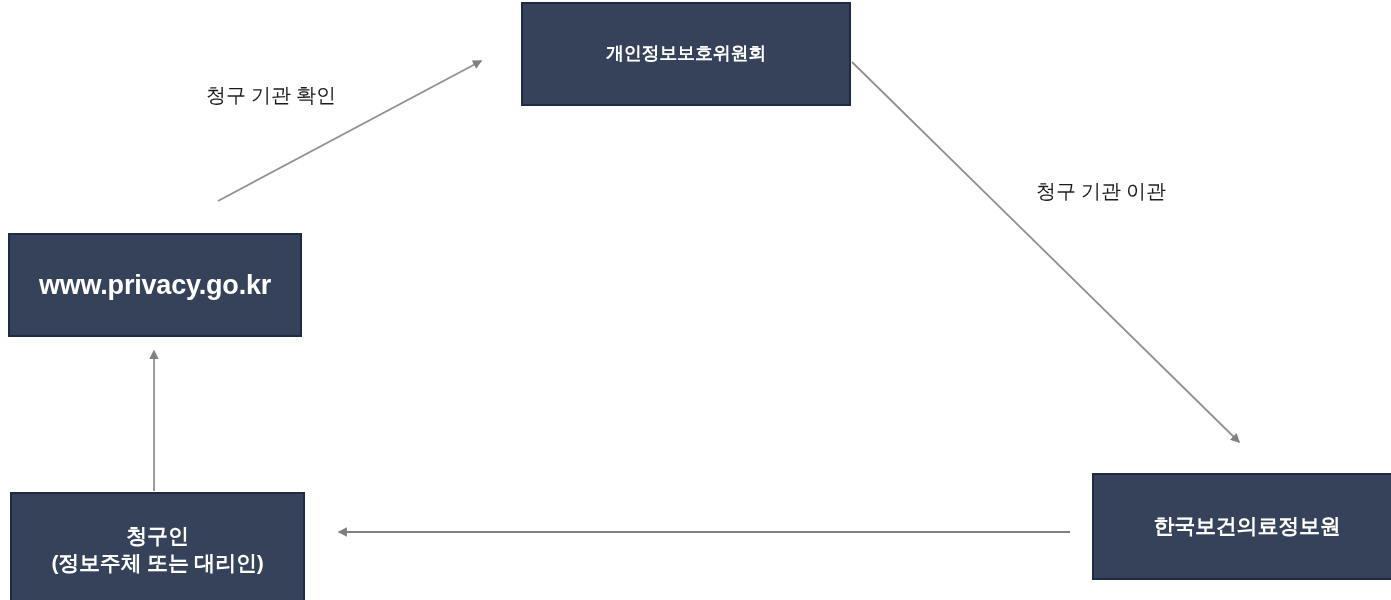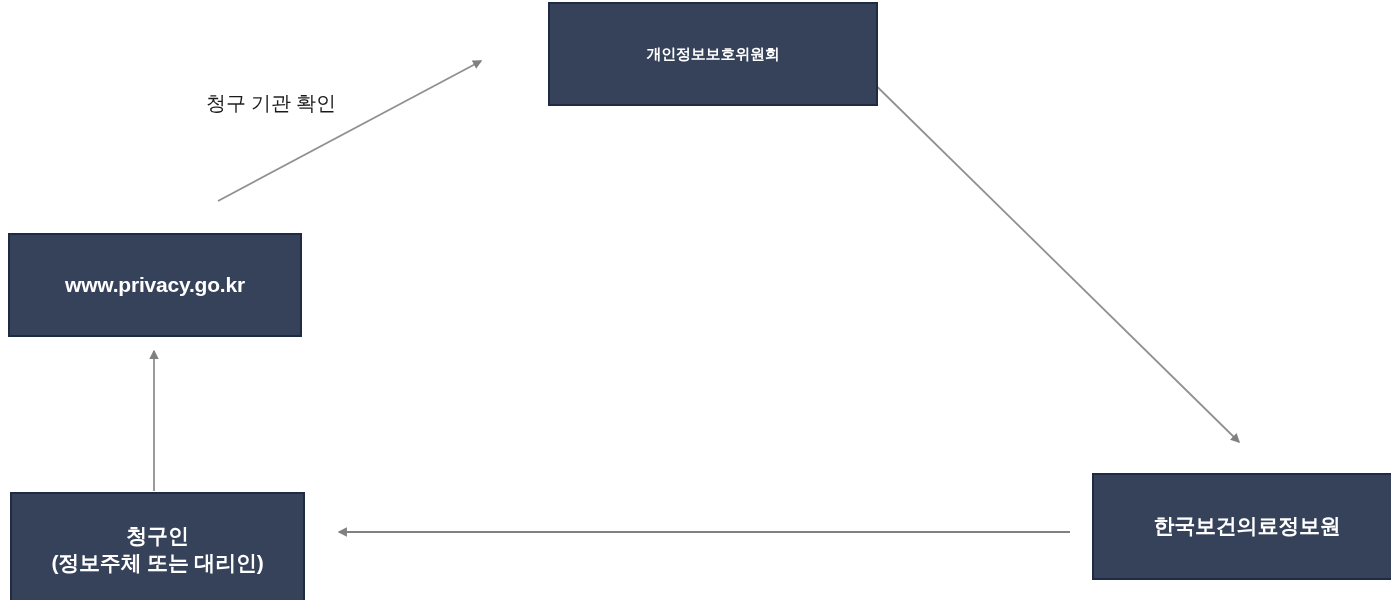--- a/index.html
+++ b/index.html
@@ -35,11 +35,11 @@
     white-space: pre-line;
   }
   #node-ppc {
-    left: 548px;
+    left: 521px;
     top: 2px;
     width: 330px;
     height: 104px;
-    font-size: 15px;
+    font-size: 18px;
   }
   #node-privacy-site {
     left: 8px;

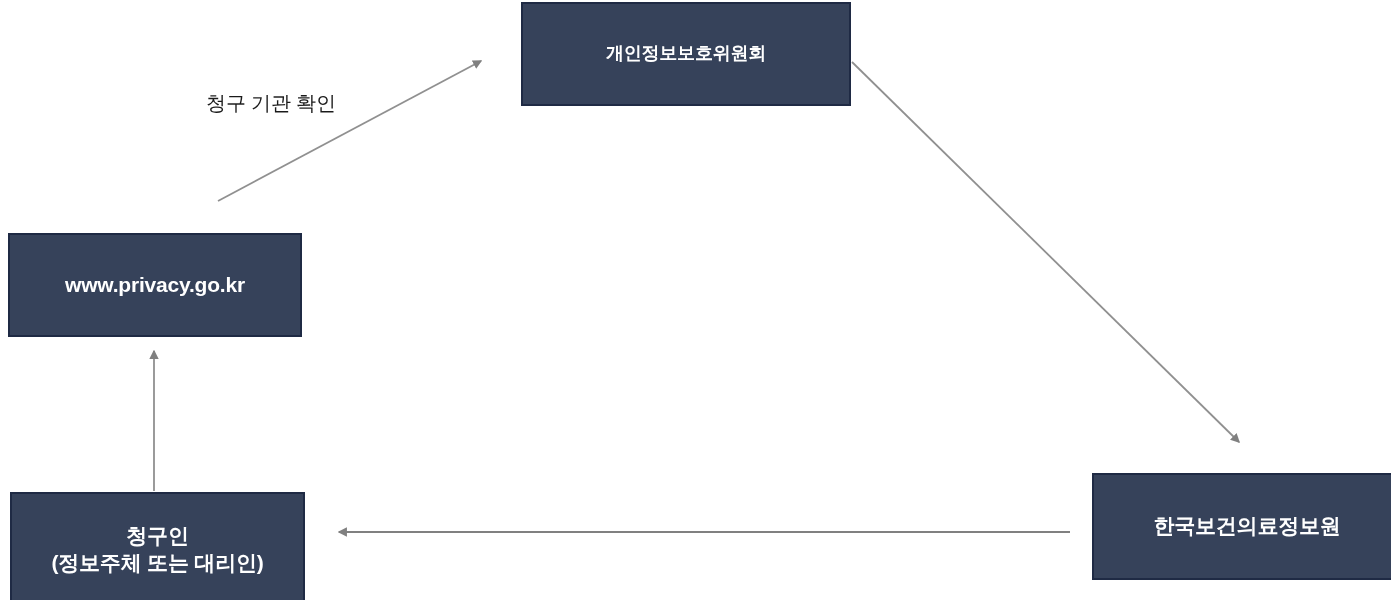--- a/index.html
+++ b/index.html
@@ -75,7 +75,7 @@
   }
   #label-verify-agency {
     left: 206px;
-    top: 88px;
+    top: 80px;
   }
   #label-transfer-agency {
     left: 1036px;

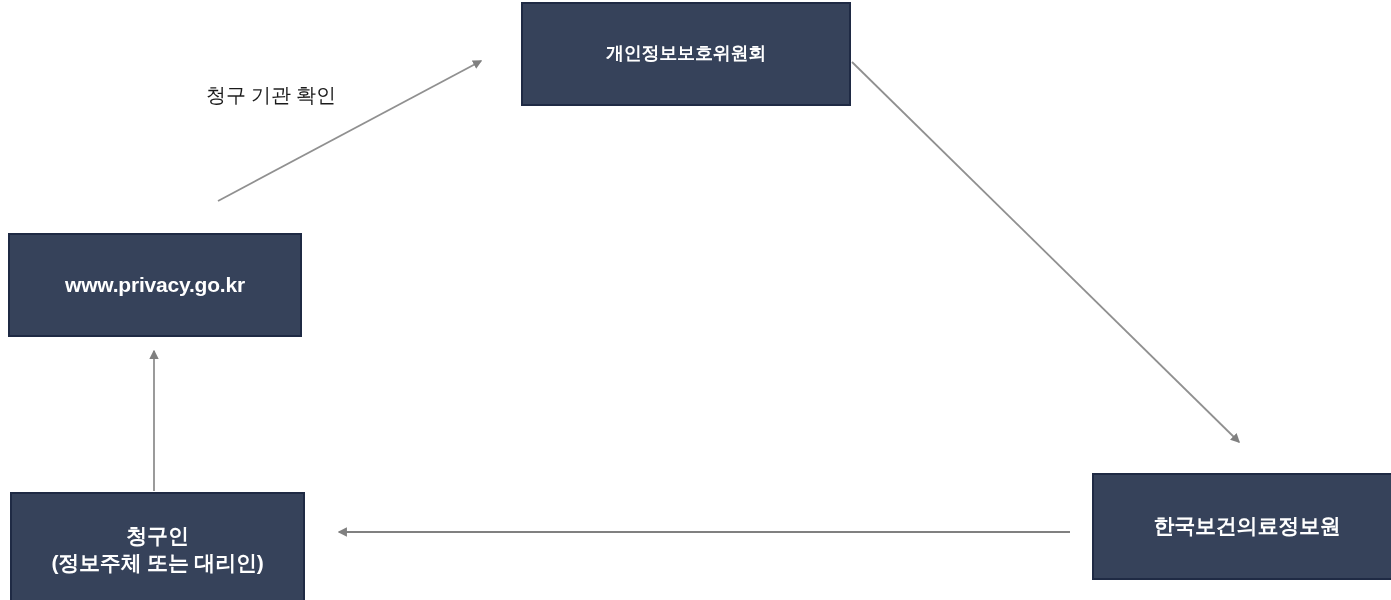--- a/index.html
+++ b/index.html
@@ -133,6 +133,7 @@
 
   <div class="edge-label" id="label-verify-agency">청구 기관 확인</div>
 
+  <div class="edge-label" id="label-transfer-agency">청구 기관 이관</div>
 
 
 

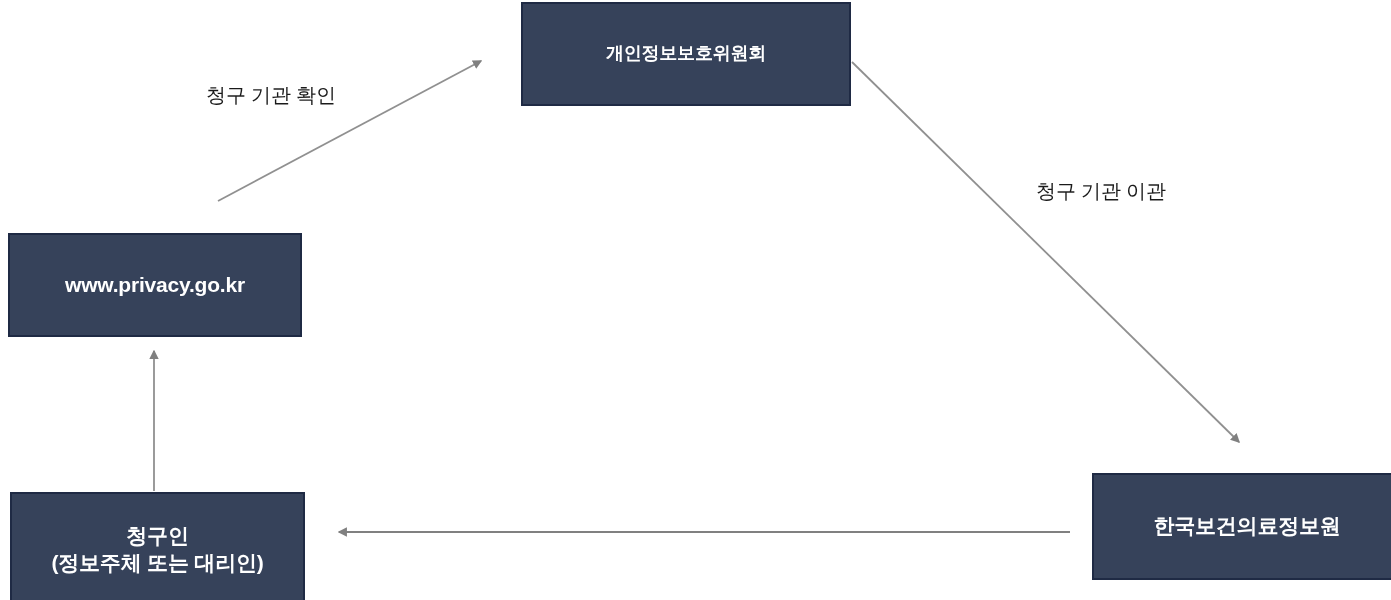--- a/index.html
+++ b/index.html
@@ -46,7 +46,7 @@
     top: 233px;
     width: 294px;
     height: 104px;
-    font-size: 21px;
+    font-size: 27px;
   }
   #node-claimant {
     left: 10px;

